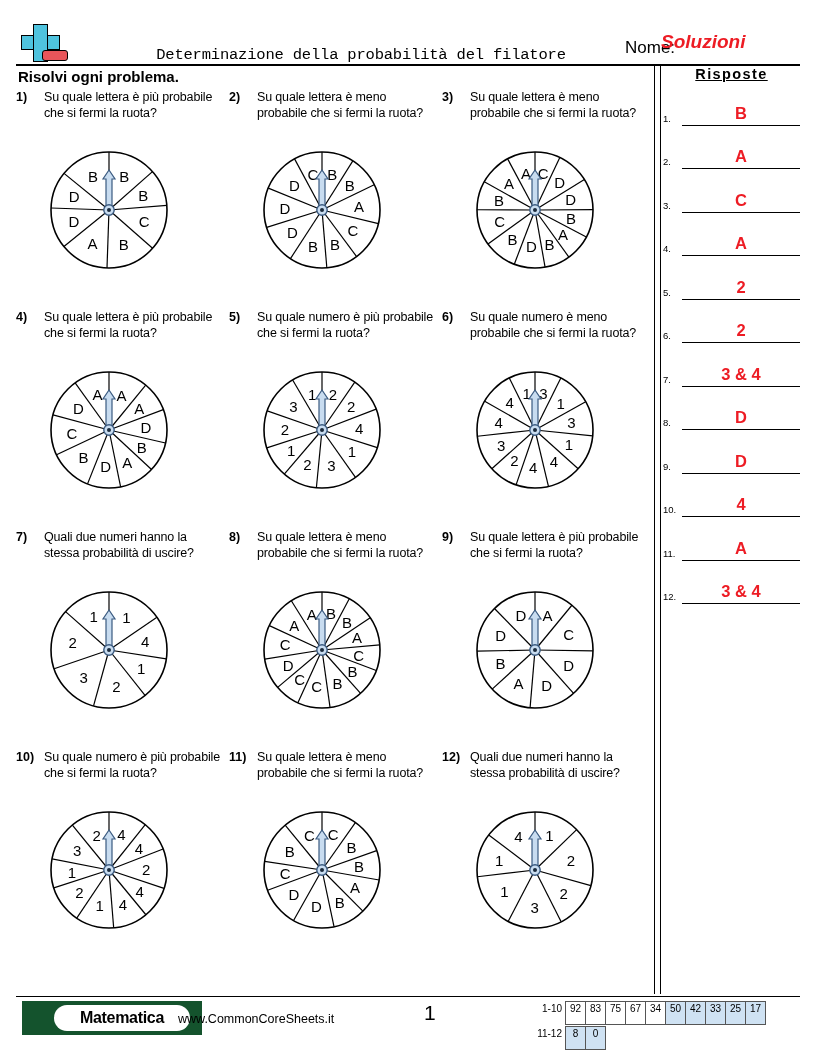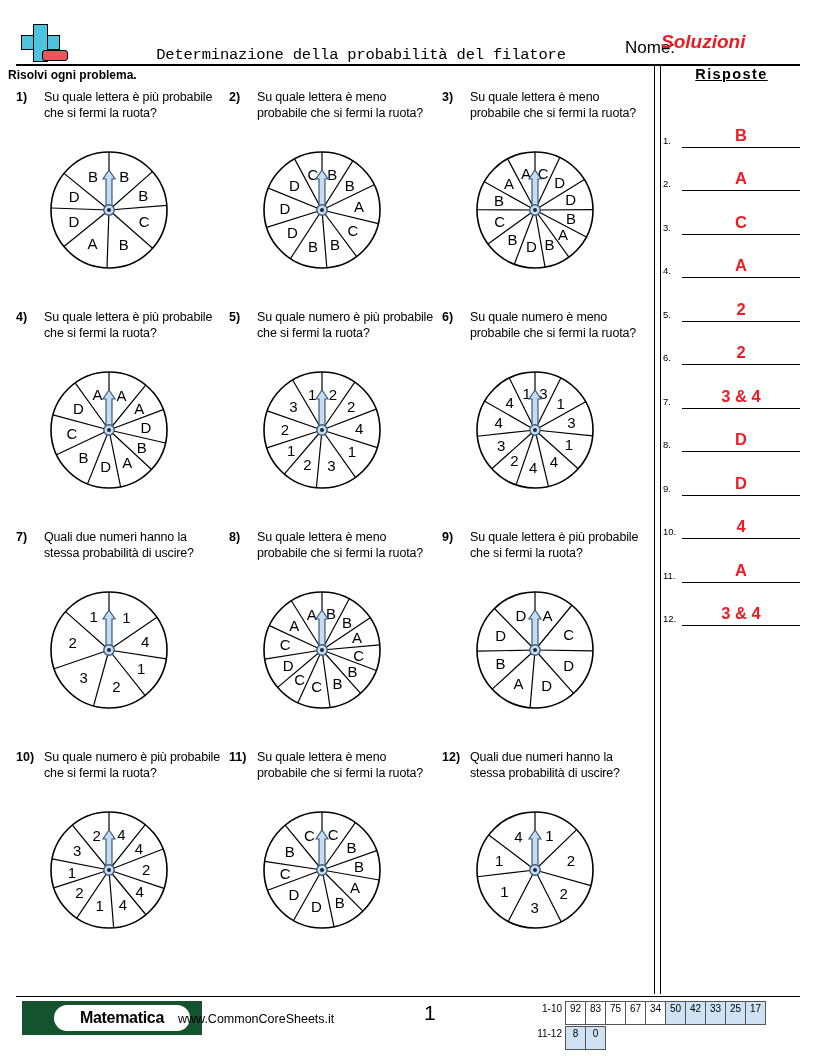--- a/index.html
+++ b/index.html
@@ -98,9 +98,9 @@
 
   .instructions {
     position: absolute;
-    left: 8px;
+    left: 18px;
     top: 68px;
-    font-size: 12px;
+    font-size: 15px;
     font-weight: bold;
   }
 

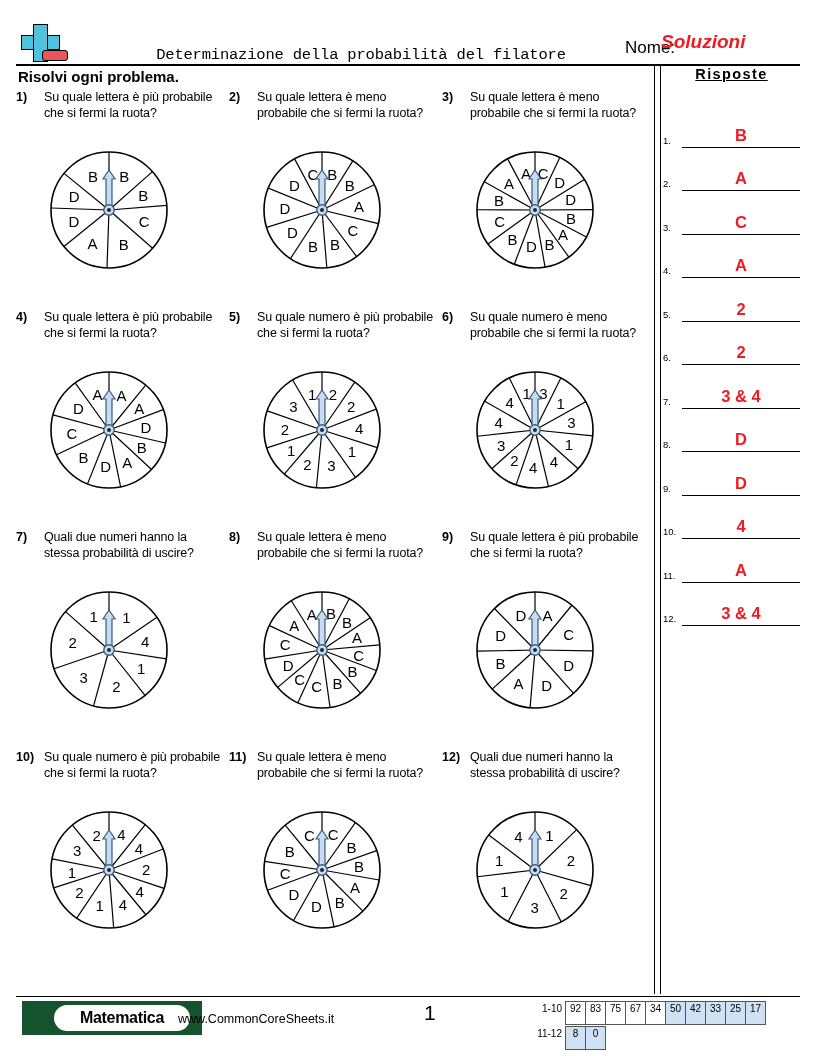--- a/index.html
+++ b/index.html
@@ -128,7 +128,7 @@
     font-weight: bold;
     letter-spacing: 1.4px;
     text-decoration: underline;
-    margin-bottom: 22px;
+    margin-bottom: 0;
   }
   .ans-row {
     position: relative;

